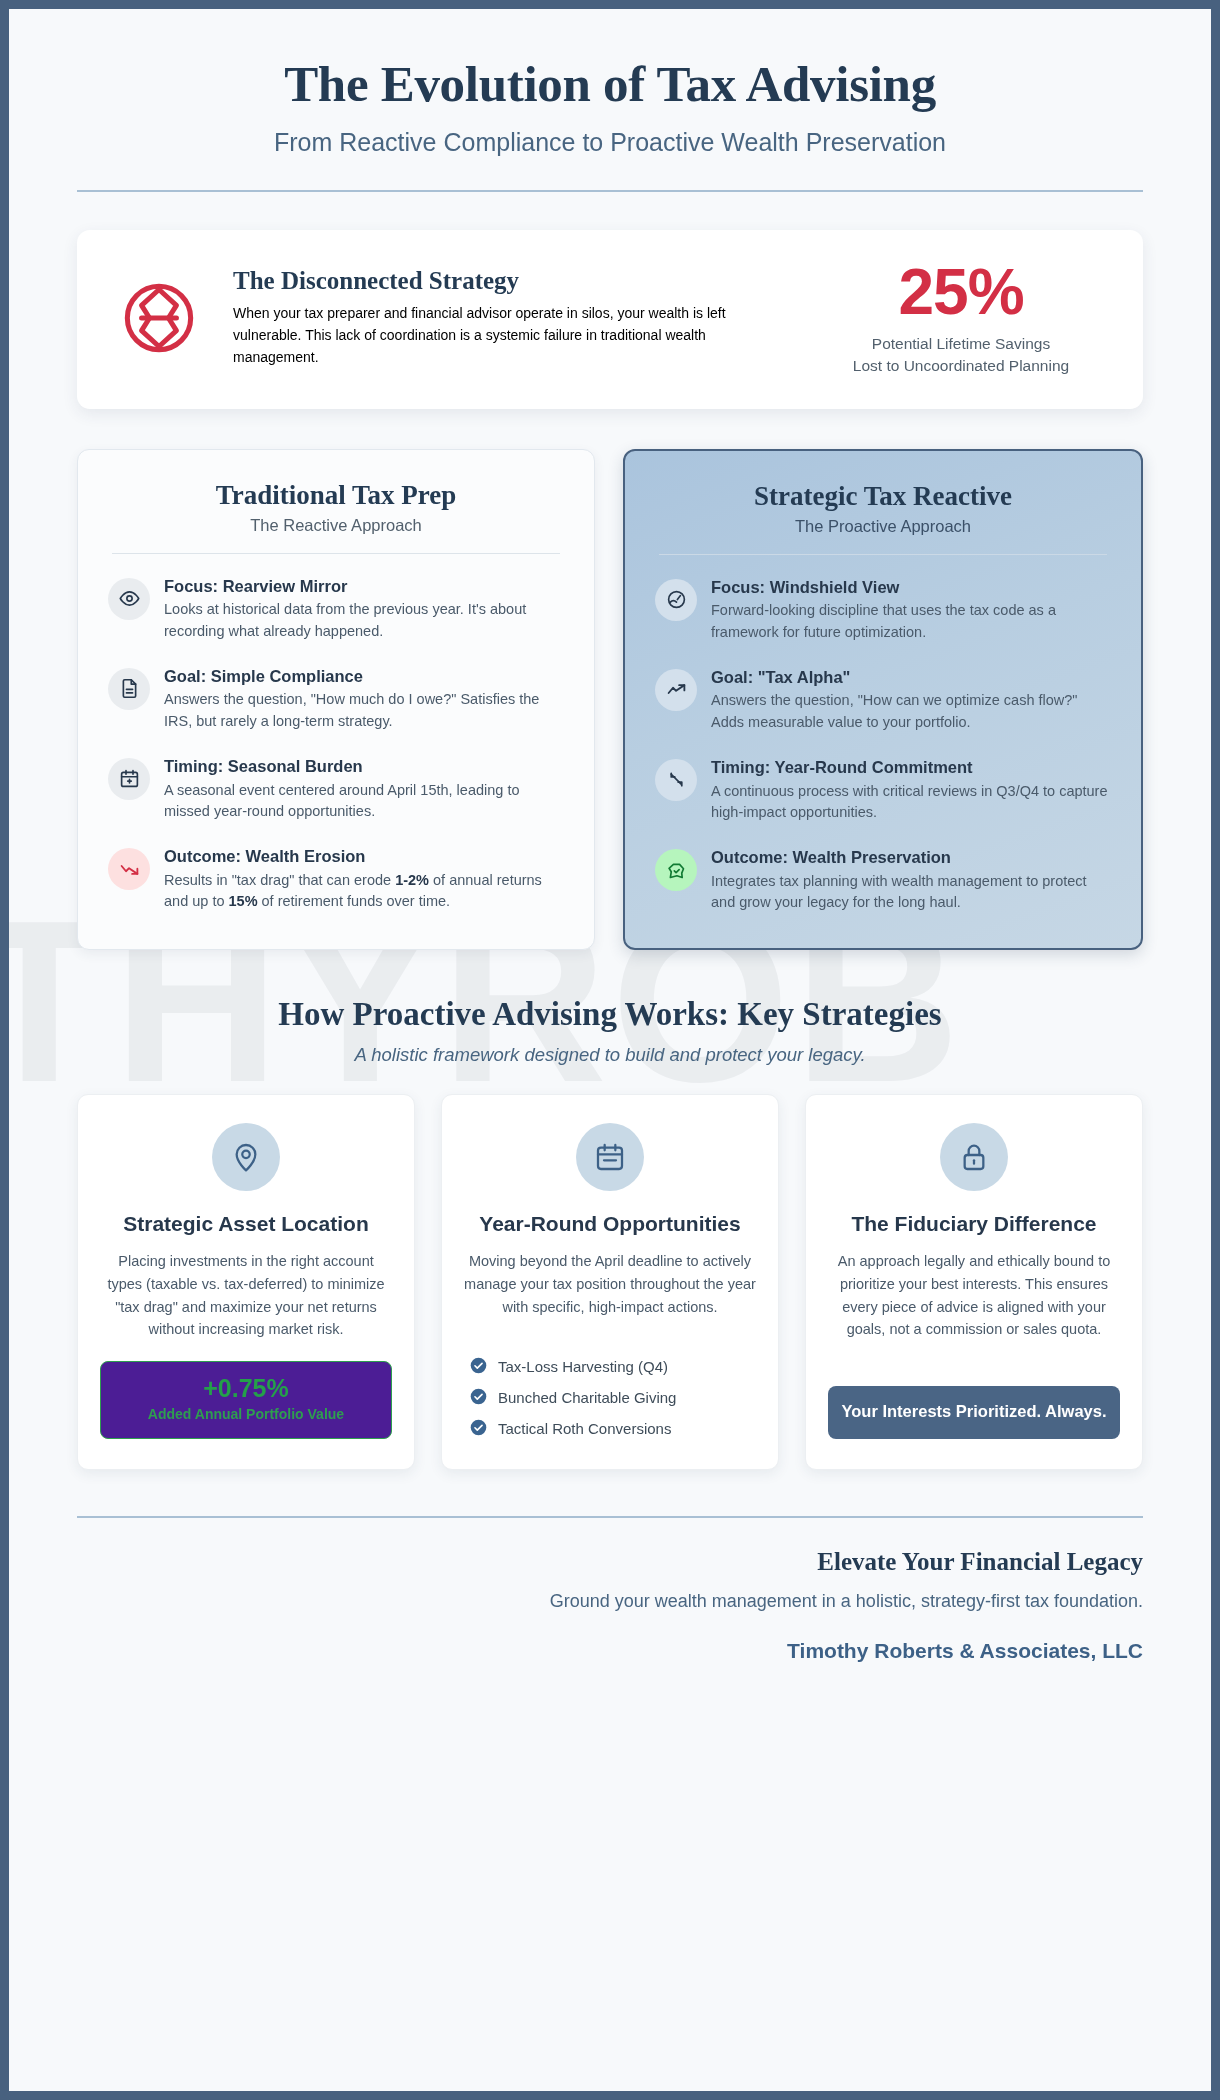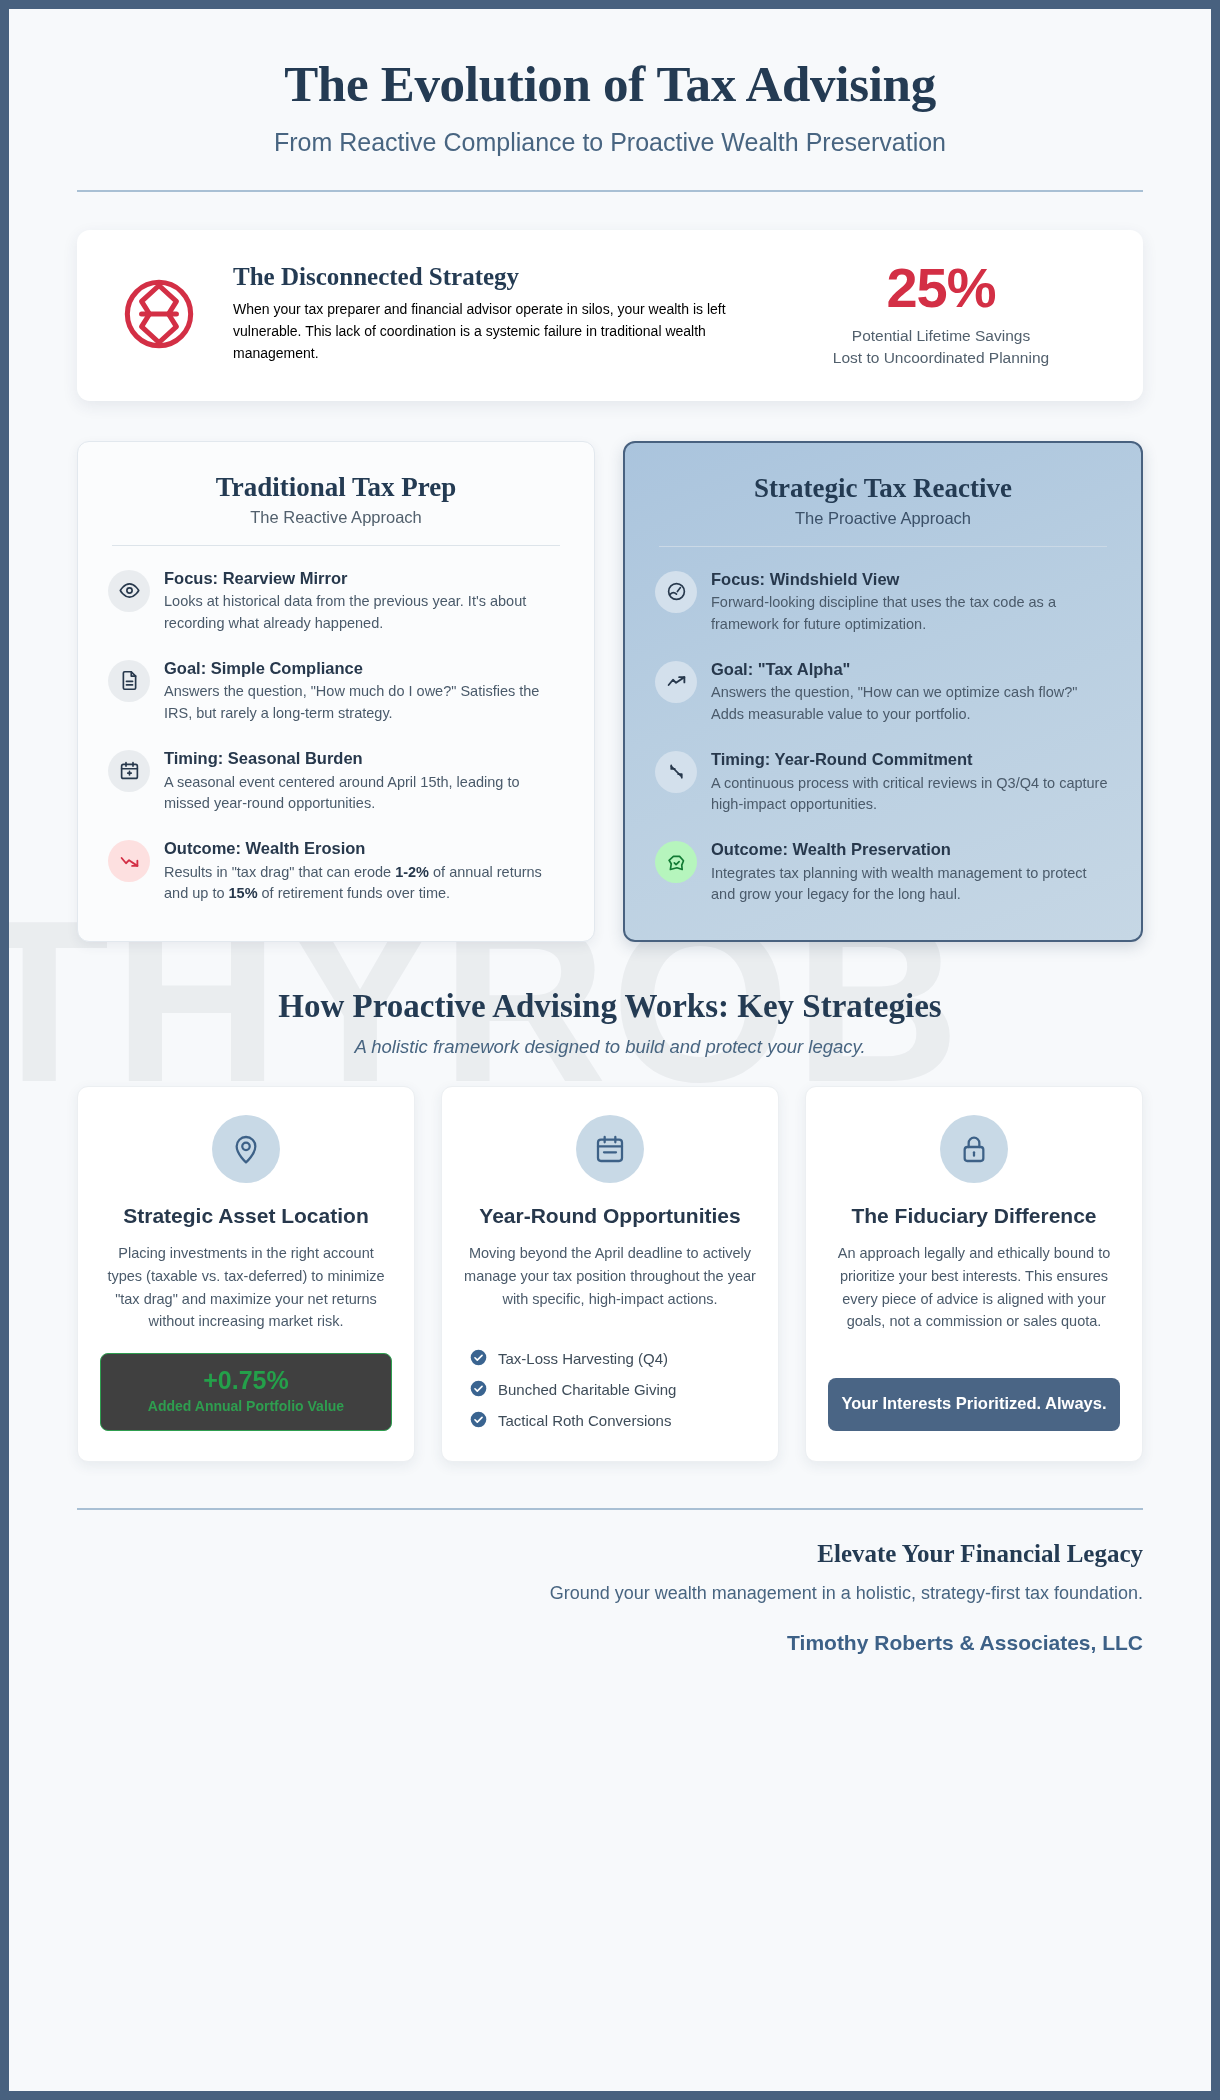--- a/index.html
+++ b/index.html
@@ -68,7 +68,7 @@
     background: #ffffff;
     border-radius: 13px;
     box-shadow: 0 5px 16px rgba(40,60,90,.09);
-    padding: 30px 52px 32px 34px;
+    padding: 30px 32px 32px 34px;
     display: flex;
     align-items: center;
     gap: 26px;

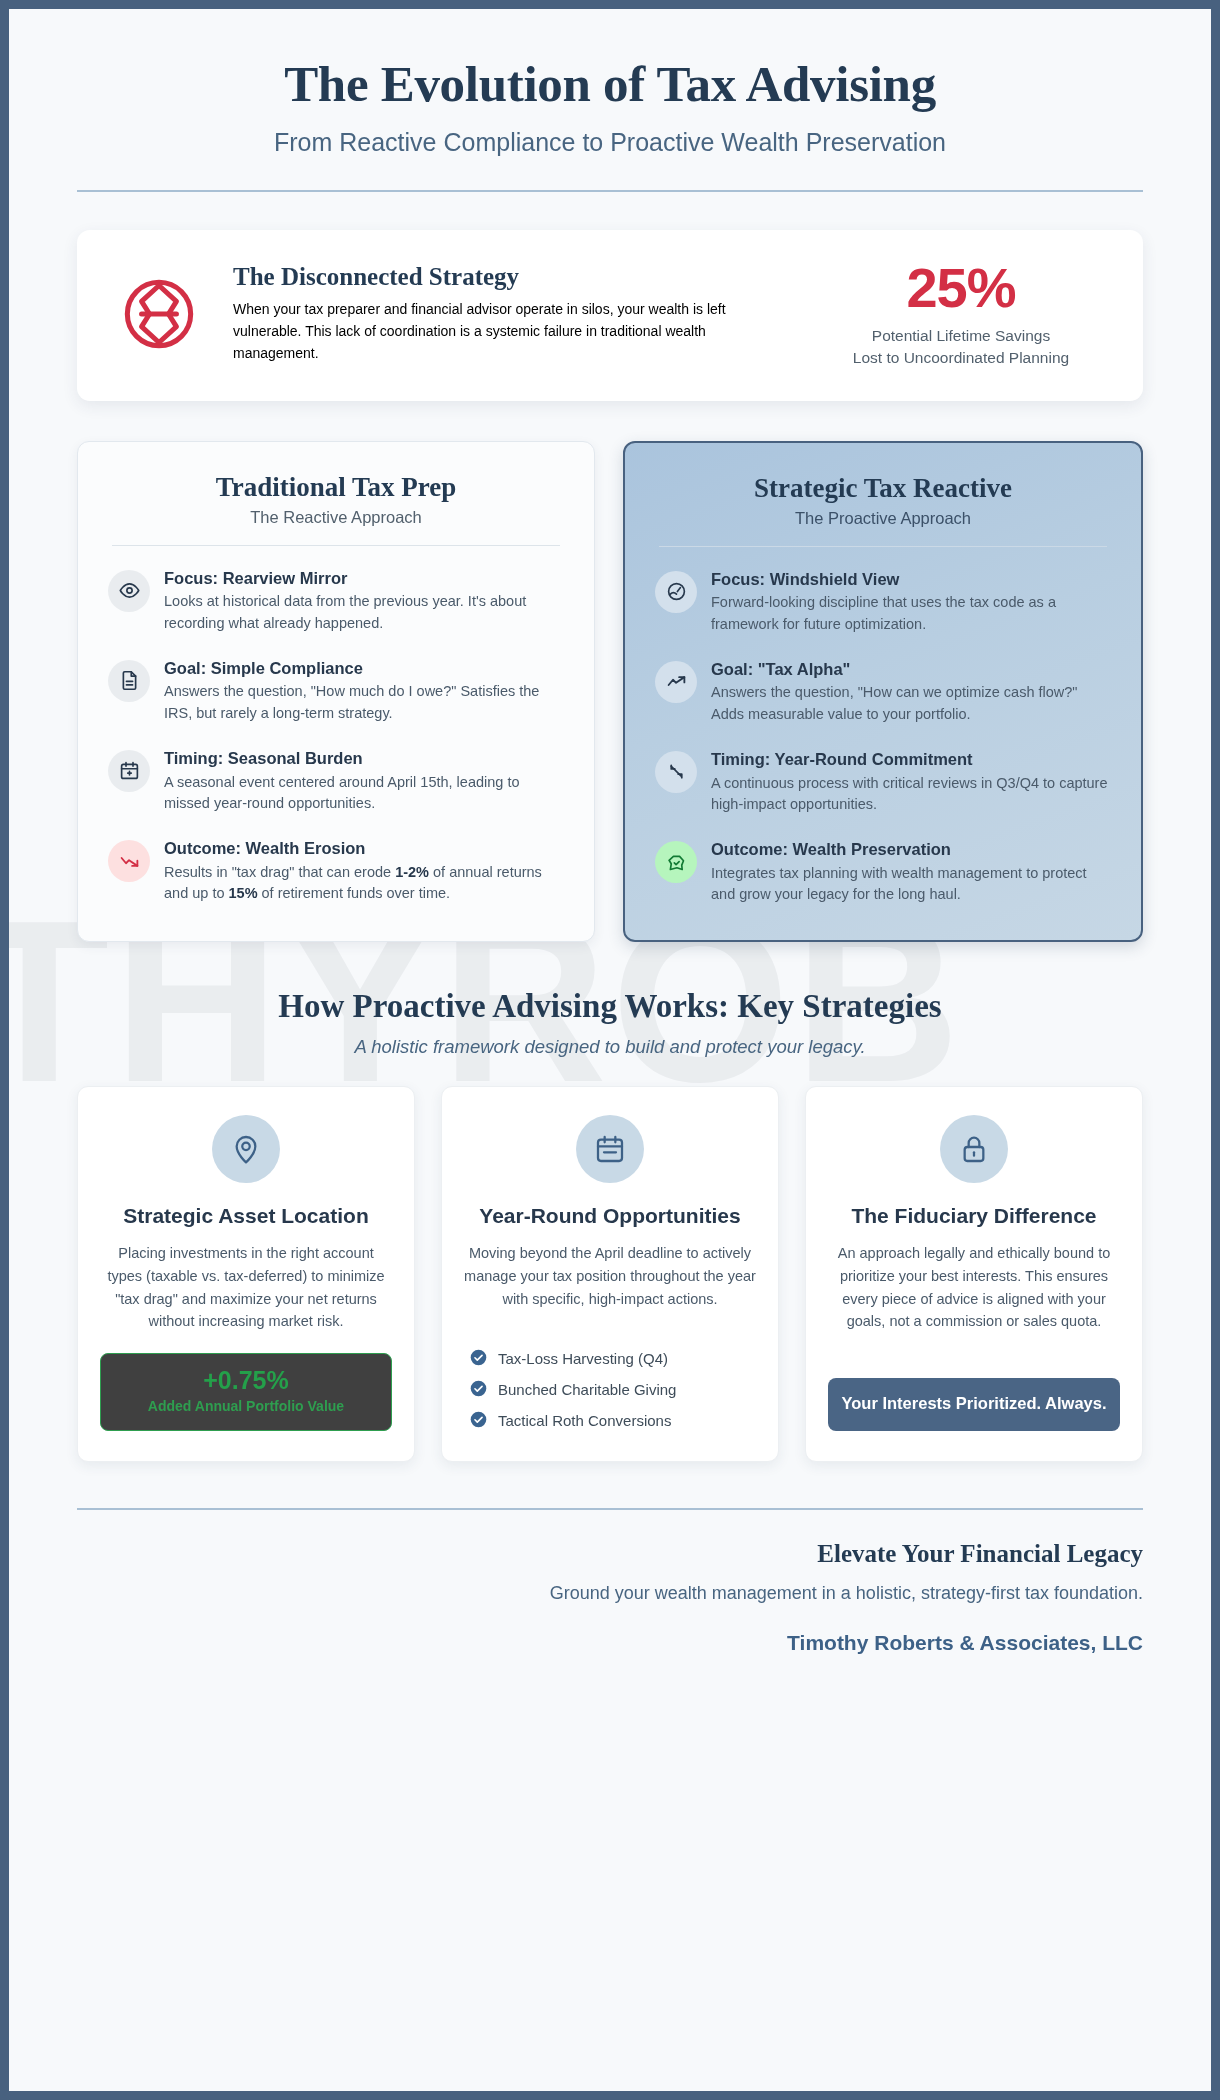--- a/index.html
+++ b/index.html
@@ -89,7 +89,7 @@
   }
   .hero-stat { flex: 0 0 300px; text-align: center; }
   .hero-stat .value {
-    font-size: 56px;
+    font-size: 64px;
     font-weight: bold;
     color: #d32f45;
     line-height: 1;

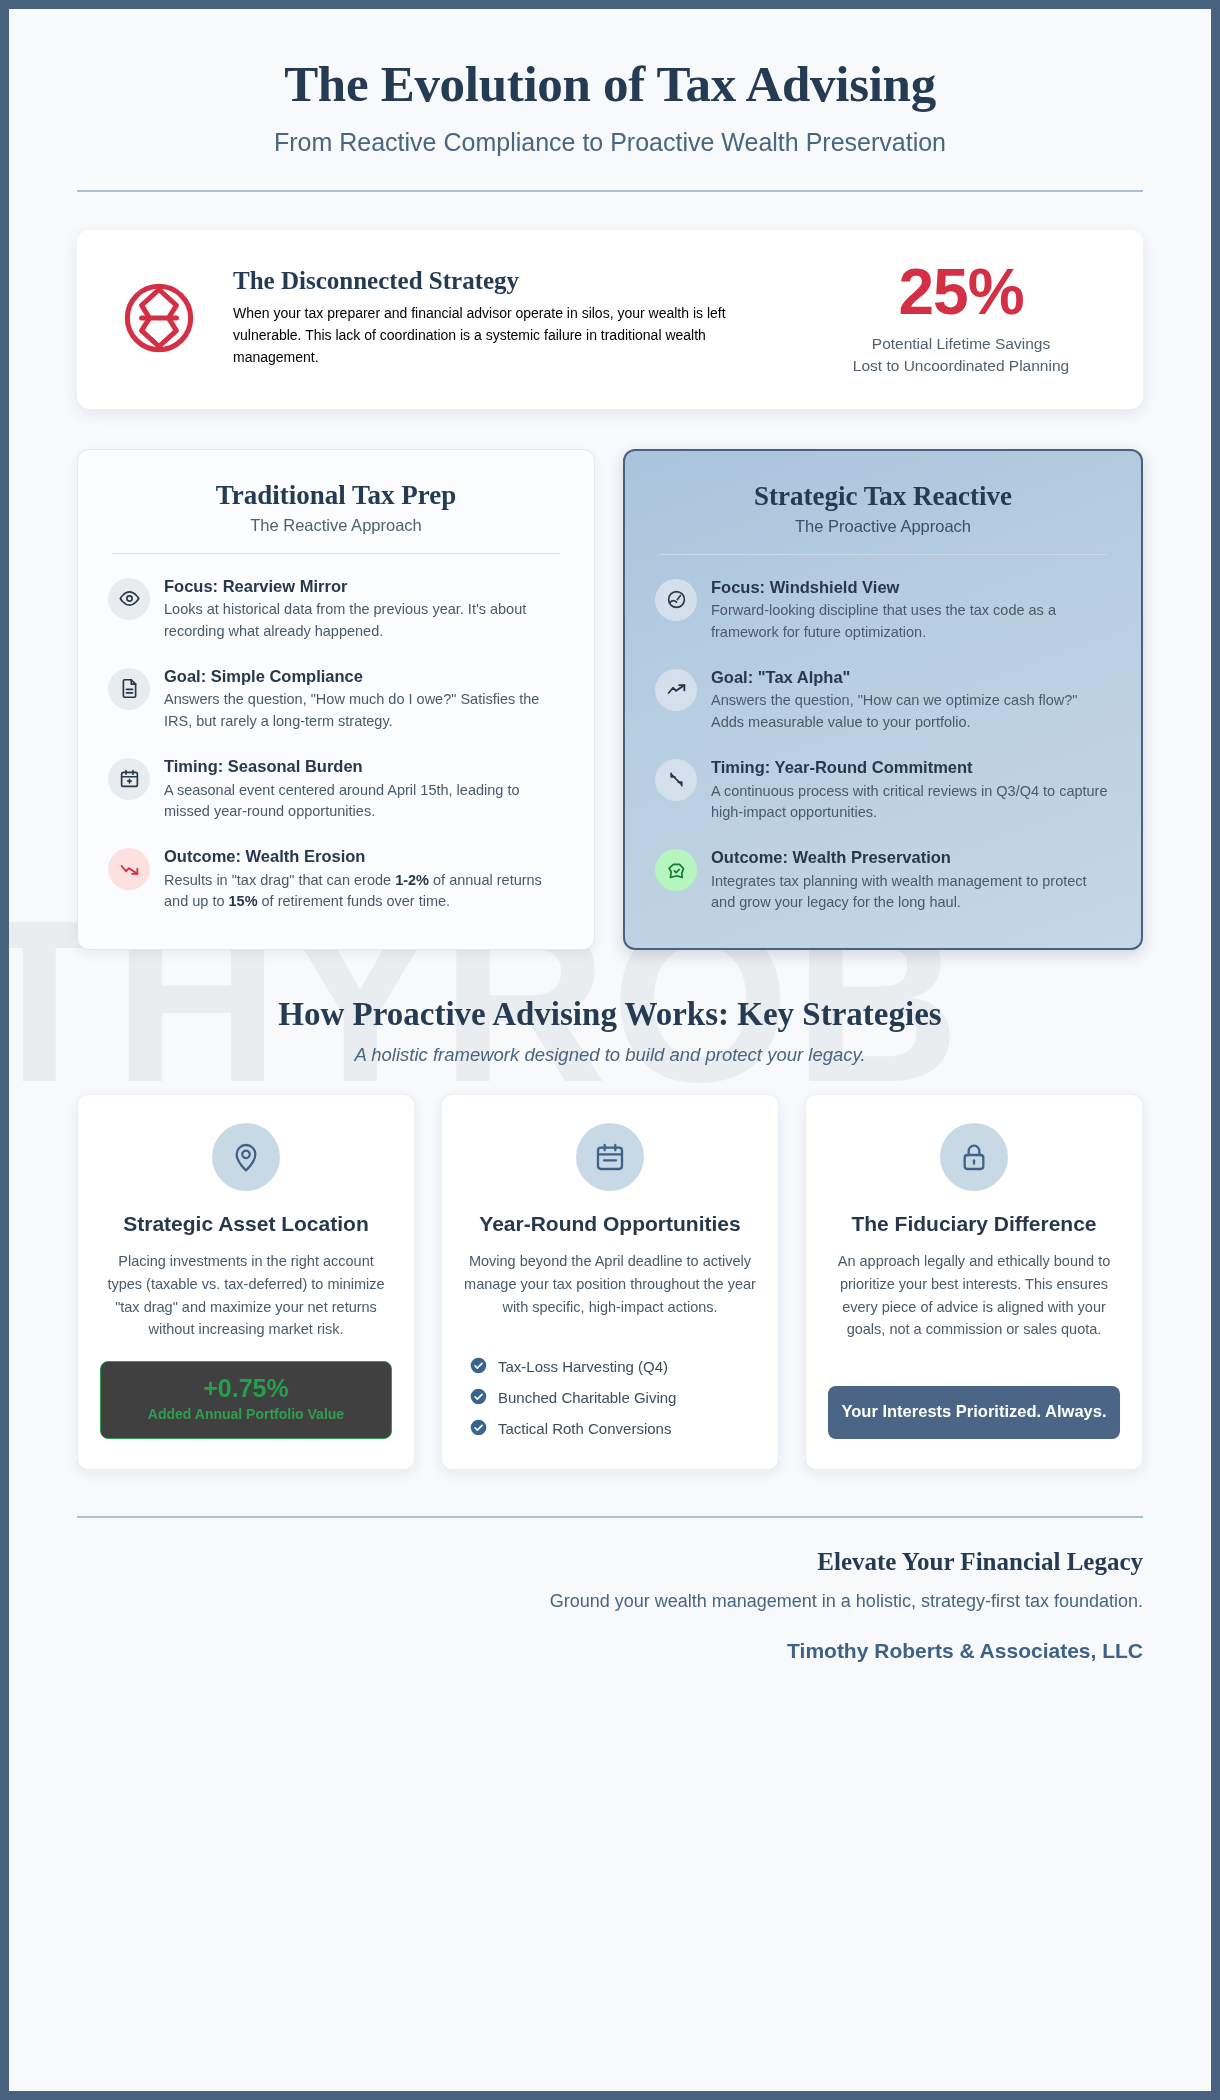--- a/index.html
+++ b/index.html
@@ -227,7 +227,7 @@
   .badge-green {
     margin-top: 20px;
     border: 1.5px solid #2e9e4f;
-    background: #404040;
+    background: #4c1d95;
     border-radius: 8px;
     padding: 13px 8px 14px;
   }

